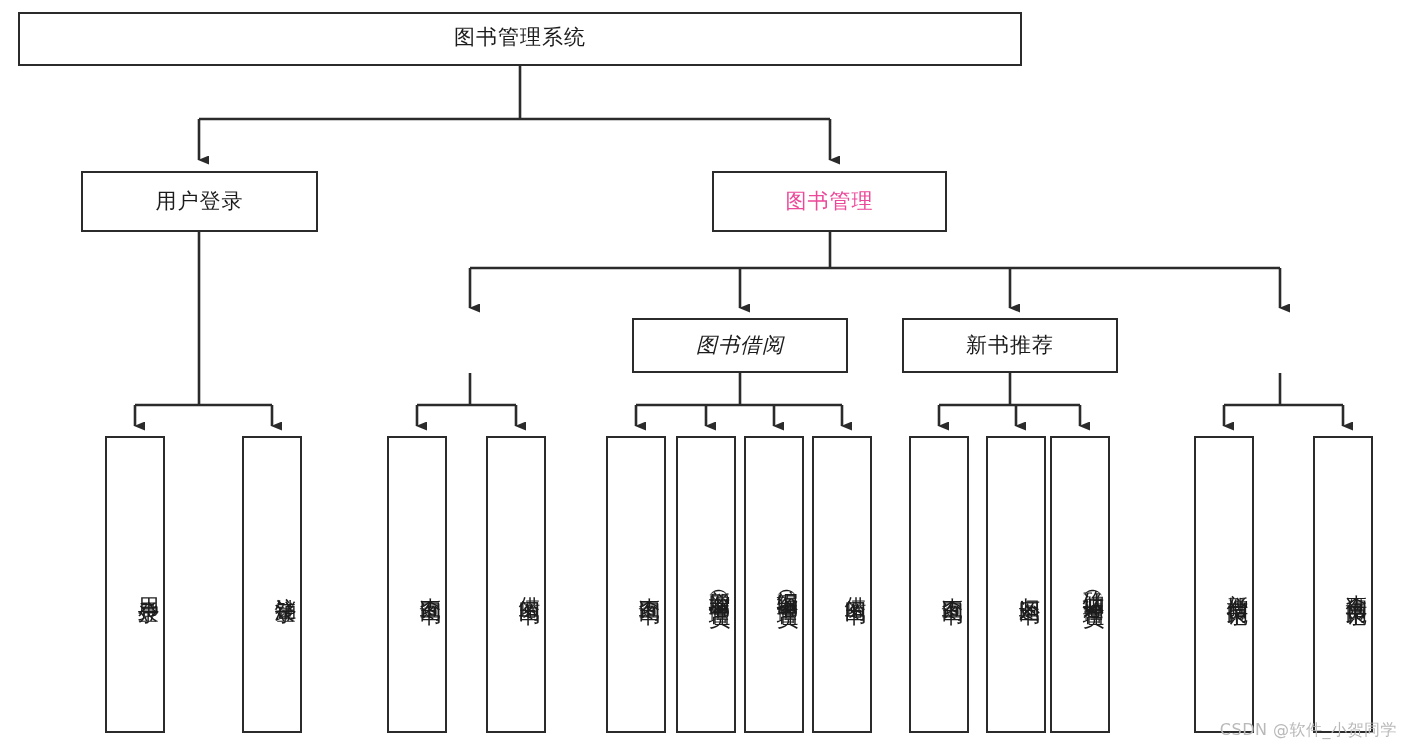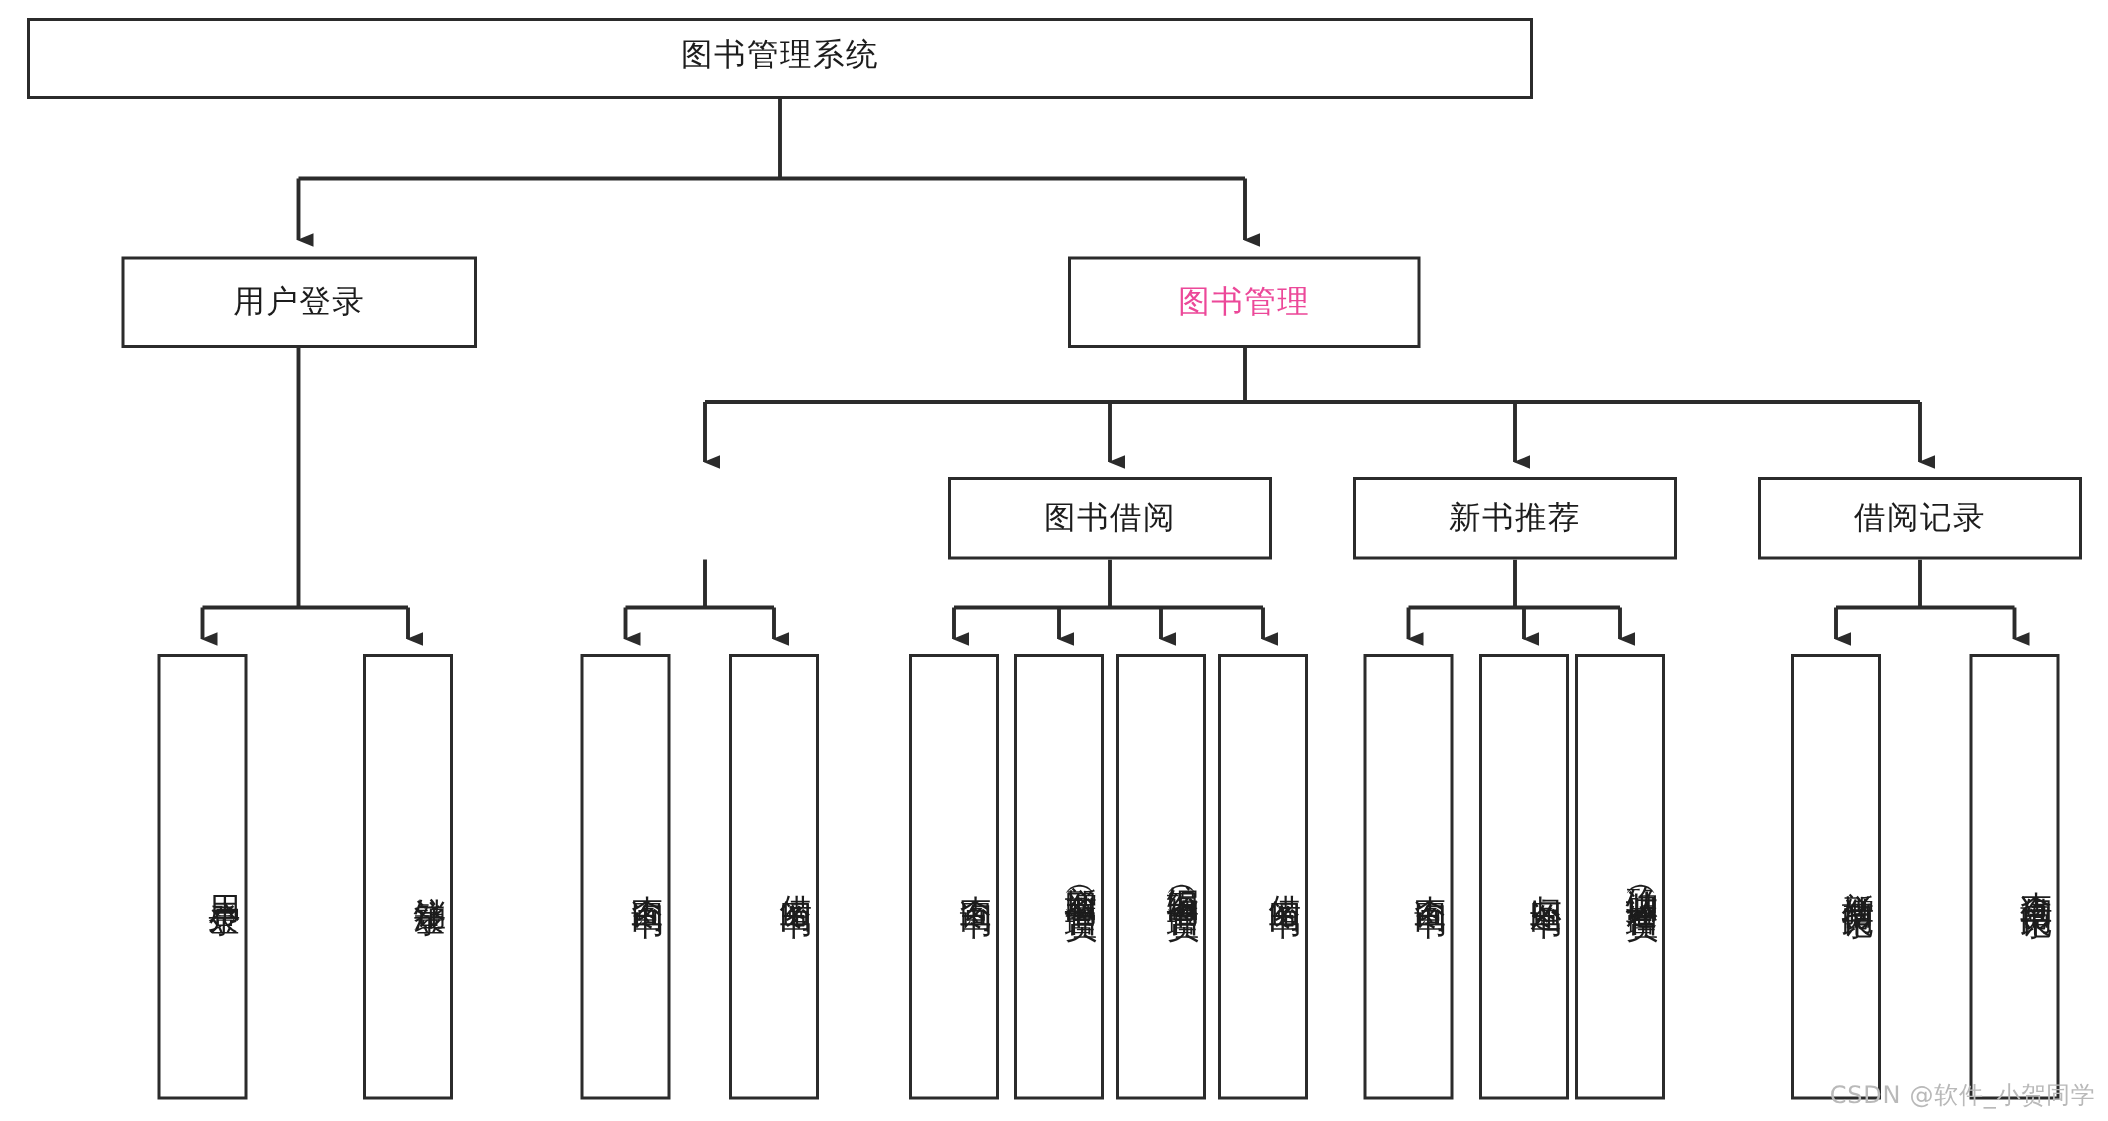--- a/index.html
+++ b/index.html
@@ -137,7 +137,7 @@
   <div class="node horizontal" style="left: 81px; top: 171px; width: 237px; height: 61px; border-color: rgb(43, 43, 43); background: rgb(255, 255, 255); color: rgb(28, 28, 28);">用户登录</div>
   <div class="node horizontal" style="left: 712px; top: 171px; width: 235px; height: 61px; border-color: rgb(43, 43, 43); background: rgb(255, 255, 255); color: #ec4899;">图书管理</div>
 
-  <div class="node horizontal" style="left: 632px; top: 318px; width: 216px; height: 55px; border-color: rgb(43, 43, 43); background: rgb(255, 255, 255); color: rgb(28, 28, 28);">图书借阅</div>
+  <div class="node horizontal" style="left: 632px; top: 318px; width: 216px; height: 55px; border-color: rgb(43, 43, 43); background: rgb(255, 255, 255); color: rgb(28, 28, 28); font-style: italic;">图书借阅</div>
   <div class="node horizontal" style="left: 902px; top: 318px; width: 216px; height: 55px; border-color: rgb(43, 43, 43); background: rgb(255, 255, 255); color: rgb(28, 28, 28);">新书推荐</div>
   <div class="node horizontal" style="left: 1172px; top: 318px; width: 216px; height: 55px; border-color: rgb(43, 43, 43); background: rgb(255, 255, 255); color: rgb(28, 28, 28);">借阅记录</div>
 

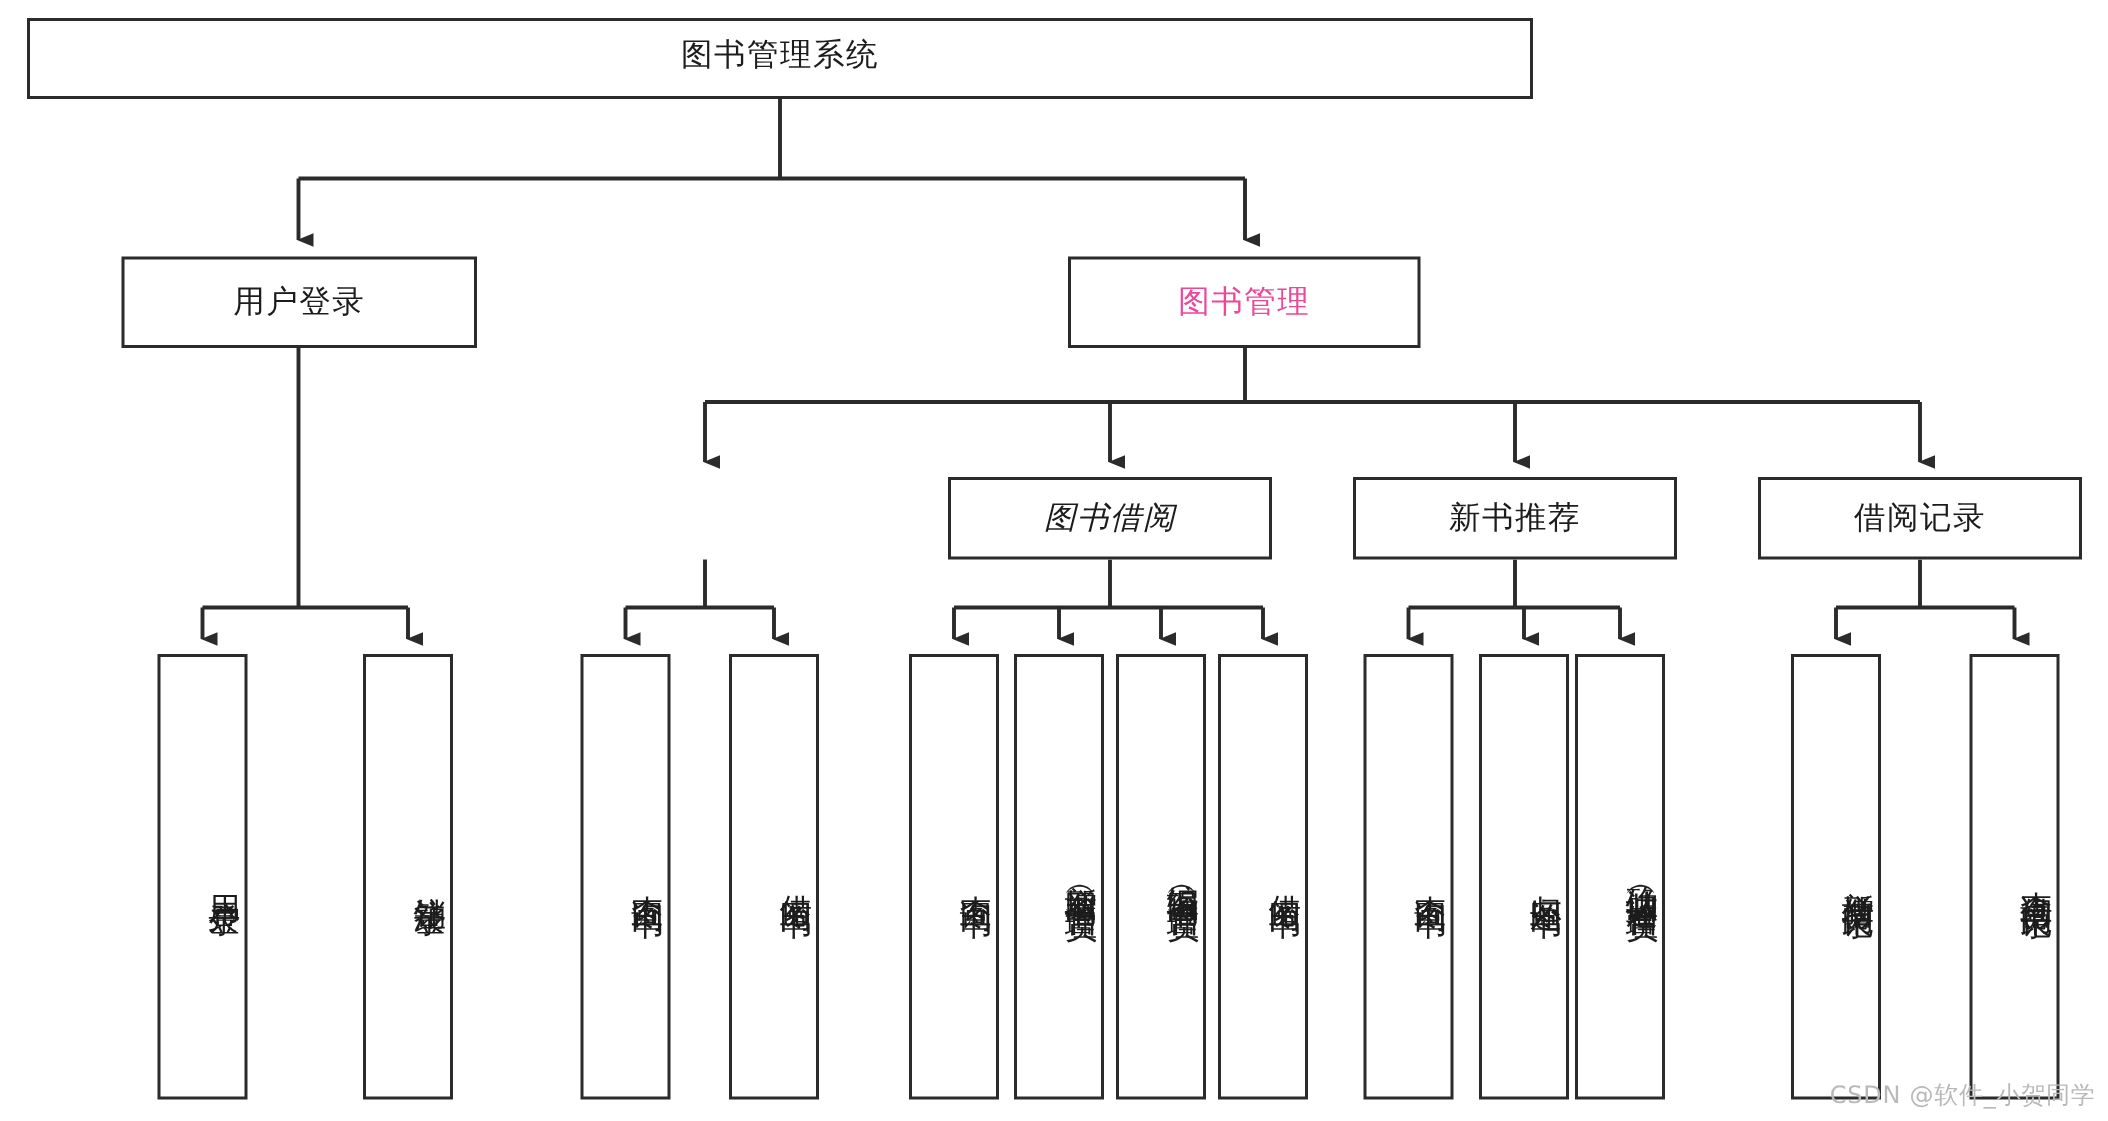--- a/index.html
+++ b/index.html
@@ -139,7 +139,6 @@
 
   <div class="node horizontal" style="left: 632px; top: 318px; width: 216px; height: 55px; border-color: rgb(43, 43, 43); background: rgb(255, 255, 255); color: rgb(28, 28, 28); font-style: italic;">图书借阅</div>
   <div class="node horizontal" style="left: 902px; top: 318px; width: 216px; height: 55px; border-color: rgb(43, 43, 43); background: rgb(255, 255, 255); color: rgb(28, 28, 28);">新书推荐</div>
-  <div class="node horizontal" style="left: 1172px; top: 318px; width: 216px; height: 55px; border-color: rgb(43, 43, 43); background: rgb(255, 255, 255); color: rgb(28, 28, 28);">借阅记录</div>
 
   <div class="node vertical" style="left: 105px; top: 436px; width: 60px; height: 297px; border-color: rgb(43, 43, 43); background: rgb(255, 255, 255); color: rgb(28, 28, 28);">用户登录</div>
   <div class="node vertical" style="left: 242px; top: 436px; width: 60px; height: 297px; border-color: rgb(43, 43, 43); background: rgb(255, 255, 255); color: rgb(28, 28, 28);">注销登录</div>

